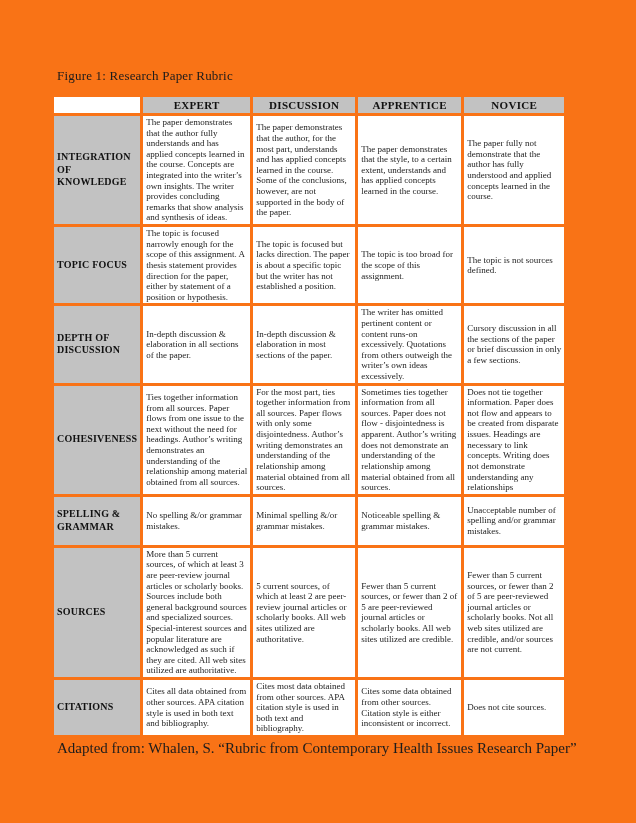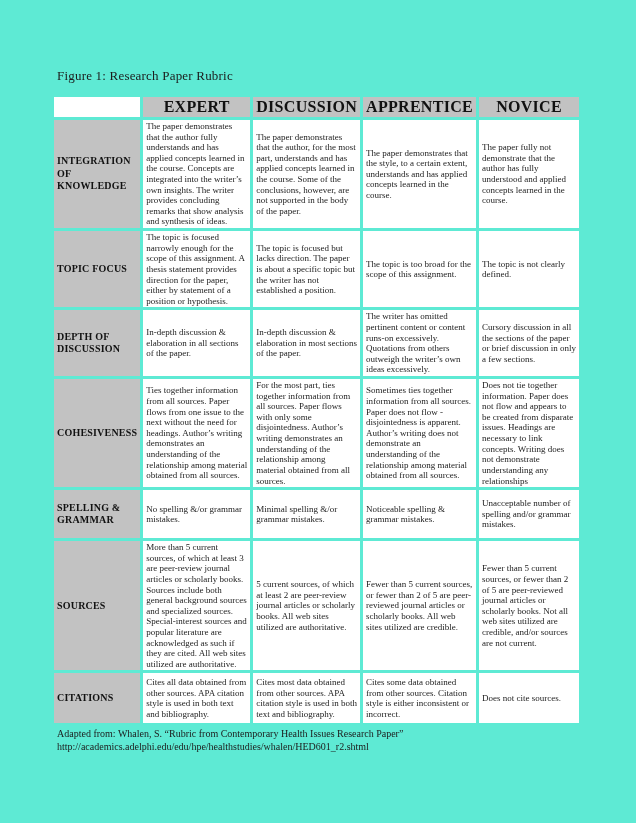--- a/index.html
+++ b/index.html
@@ -18,7 +18,7 @@
     position: relative;
     width: 636px;
     height: 823px;
-    background: #5eead4;
+    background: #f97316;
     box-sizing: border-box;
     padding: 68px 0 0 54px;
   }

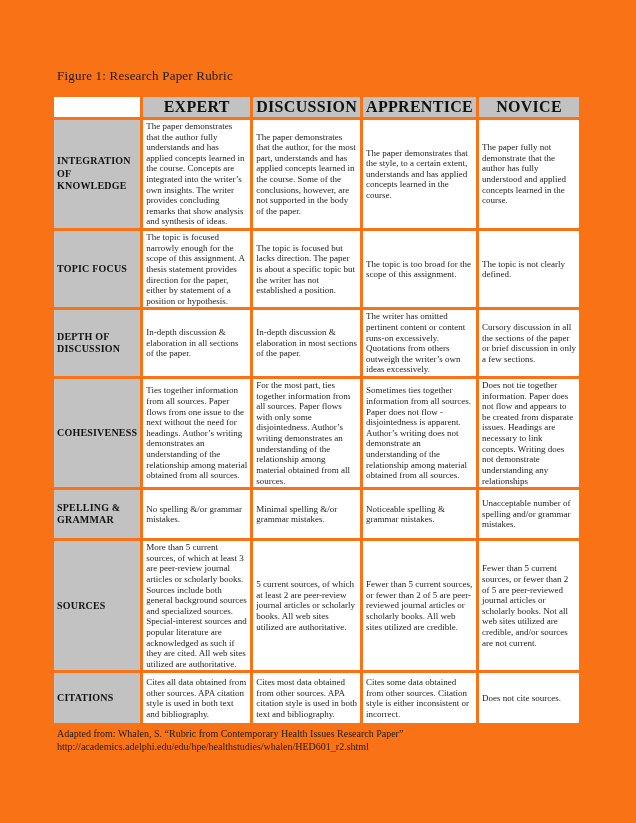--- a/index.html
+++ b/index.html
@@ -48,7 +48,7 @@
   th.colhead {
     background: var(--header-cell-gray, #c2c2c2);
     font-weight: bold;
-    font-size: 16px;
+    font-size: 11px;
     text-align: center;
     height: 14px;
     letter-spacing: 0.3px;

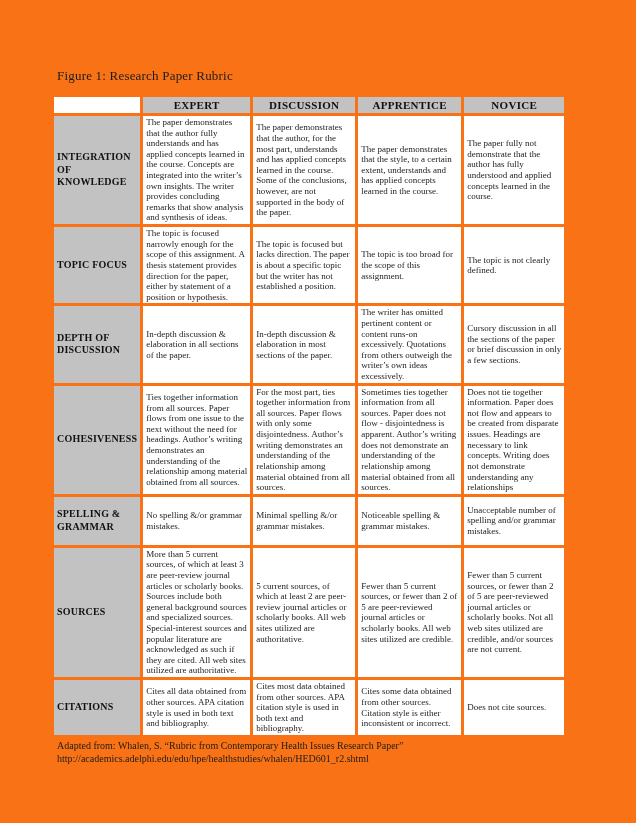--- a/index.html
+++ b/index.html
@@ -122,7 +122,7 @@
         <td class="cell">The topic is focused narrowly enough for the scope of this assignment. A thesis statement provides direction for the paper, either by statement of a position or hypothesis.</td>
         <td class="cell">The topic is focused but lacks direction. The paper is about a specific topic but the writer has not established a position.</td>
         <td class="cell">The topic is too broad for the scope of this assignment.</td>
-        <td class="cell">The topic is not clearly defined.</td>
+        <td class="cell">The topic is not sources defined.</td>
       </tr>
       <tr class="r2">
         <th class="rowlabel">DEPTH OF DISCUSSION</th>

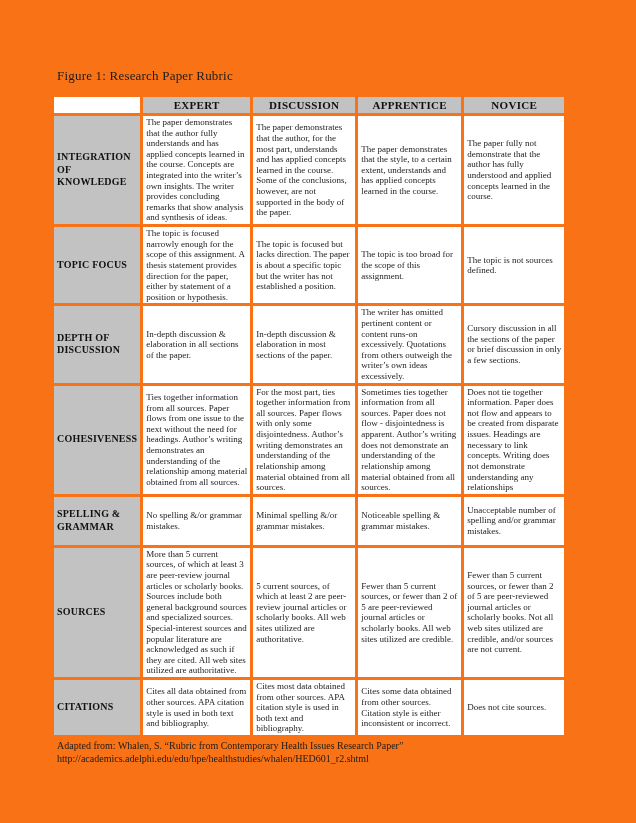--- a/index.html
+++ b/index.html
@@ -81,7 +81,7 @@
   tr.r6 { height: 50px; }
   .footer {
     margin: 1px 0 0 3px;
-    font-size: 10px;
+    font-size: 15px;
     line-height: 1.3;
   }
 </style>

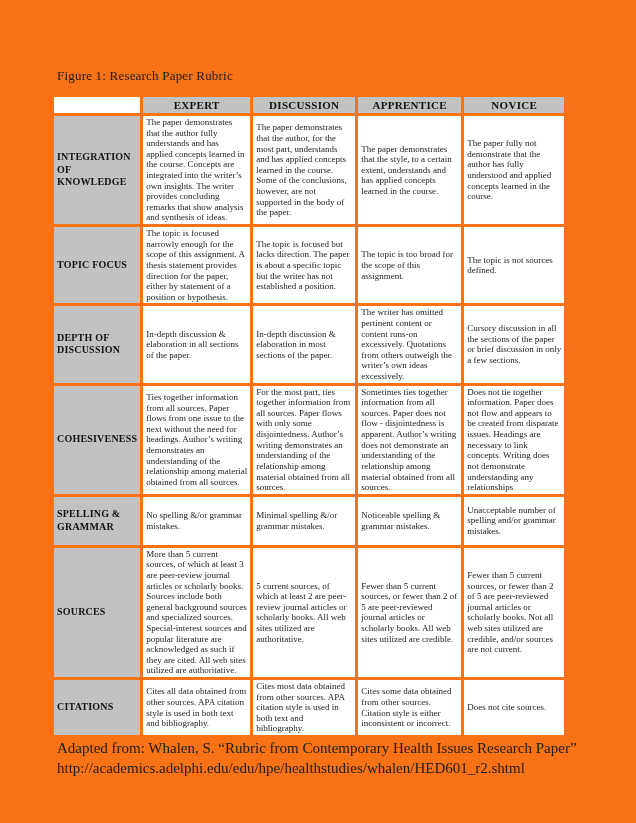--- a/index.html
+++ b/index.html
@@ -164,7 +164,6 @@
 
   <div class="footer">
     <div>Adapted from: Whalen, S. “Rubric from Contemporary Health Issues Research Paper”</div>
-    <div>http://academics.adelphi.edu/edu/hpe/healthstudies/whalen/HED601_r2.shtml</div>
   </div>
 
 </div>

